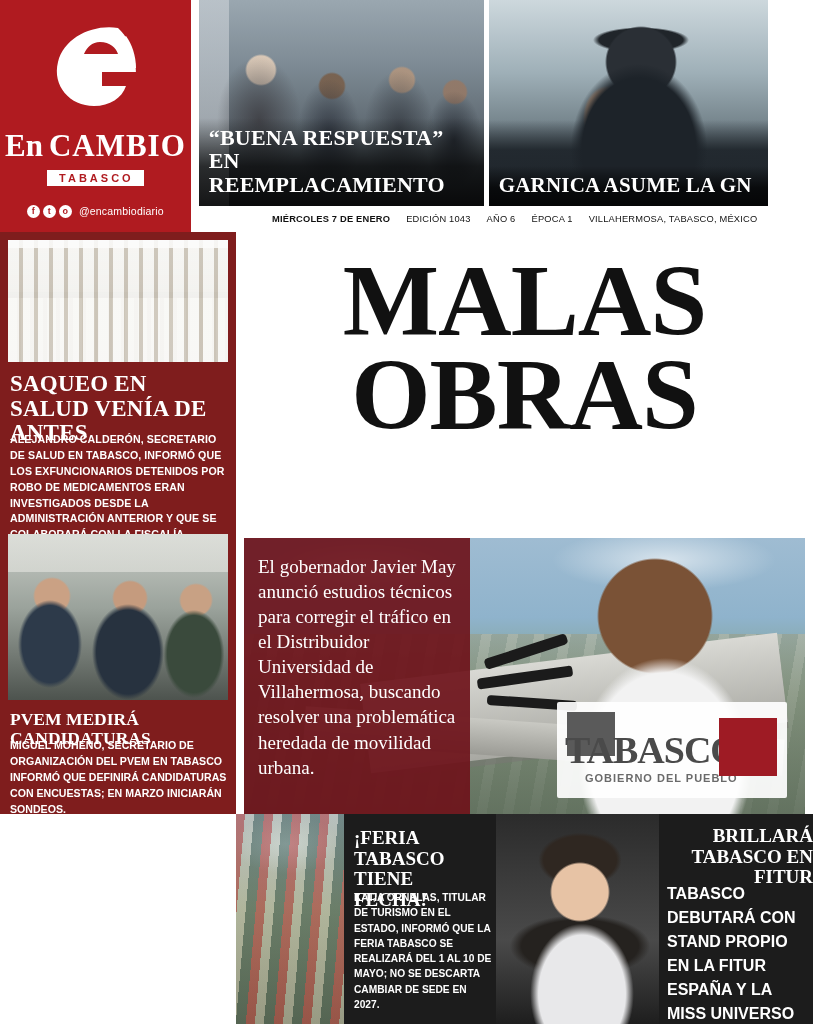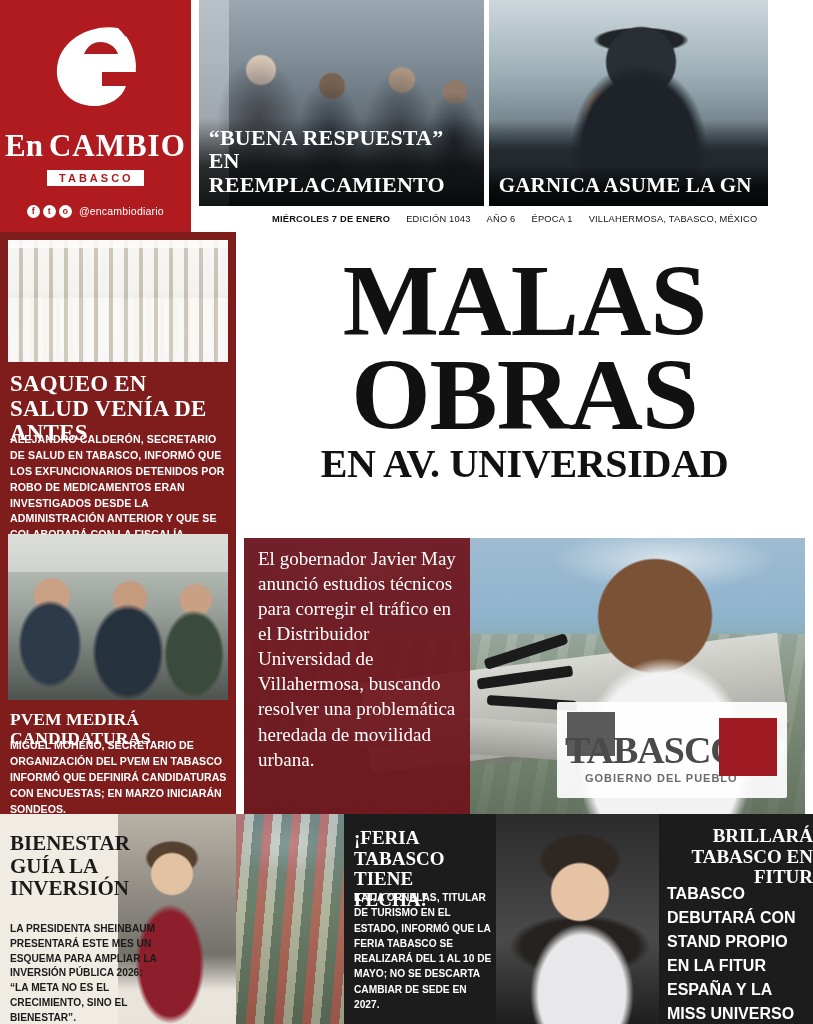--- a/index.html
+++ b/index.html
@@ -577,7 +577,6 @@
   <div class="main-story">
     <div class="main-title-wrap">
       <div class="main-title">MALAS OBRAS</div>
-      <div class="main-sub">EN AV. UNIVERSIDAD</div>
     </div>
 
     <div class="main-photo">

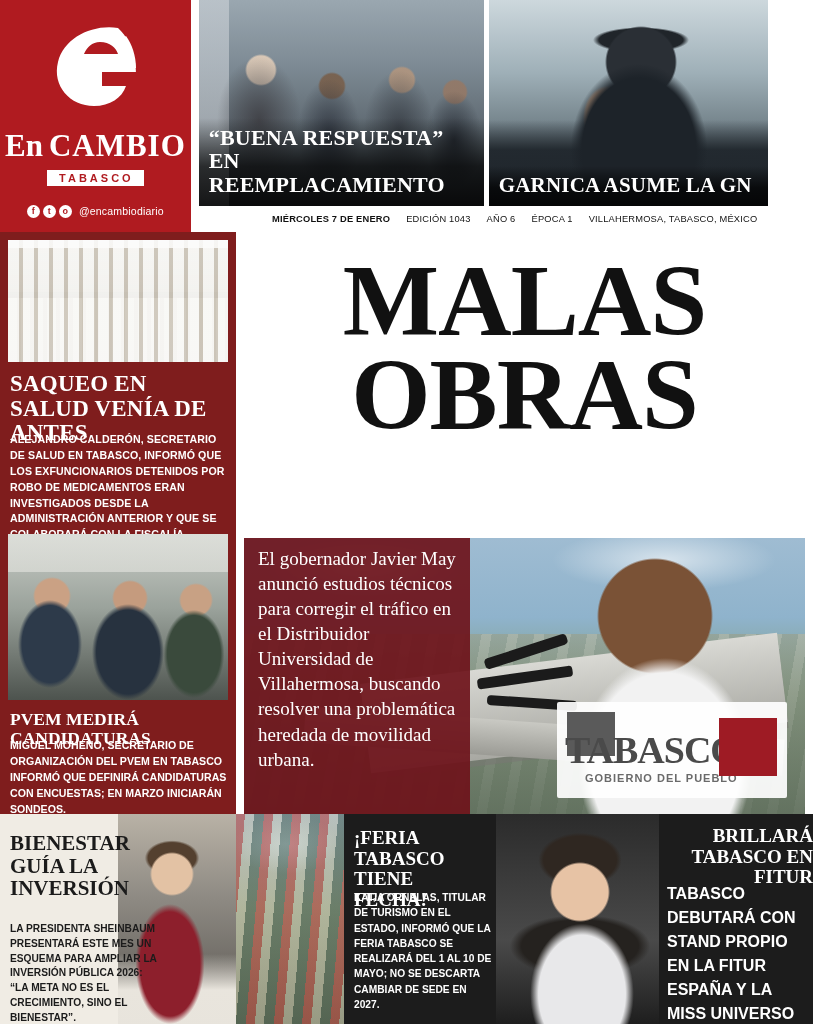--- a/index.html
+++ b/index.html
@@ -393,7 +393,7 @@
     background: rgba(110,18,26,.92);
     color: #ffffff;
     box-sizing: border-box;
-    padding: 8px 14px;
+    padding: 16px 14px;
     font-family: "Liberation Serif", serif;
     font-size: 19px;
     line-height: 1.32;

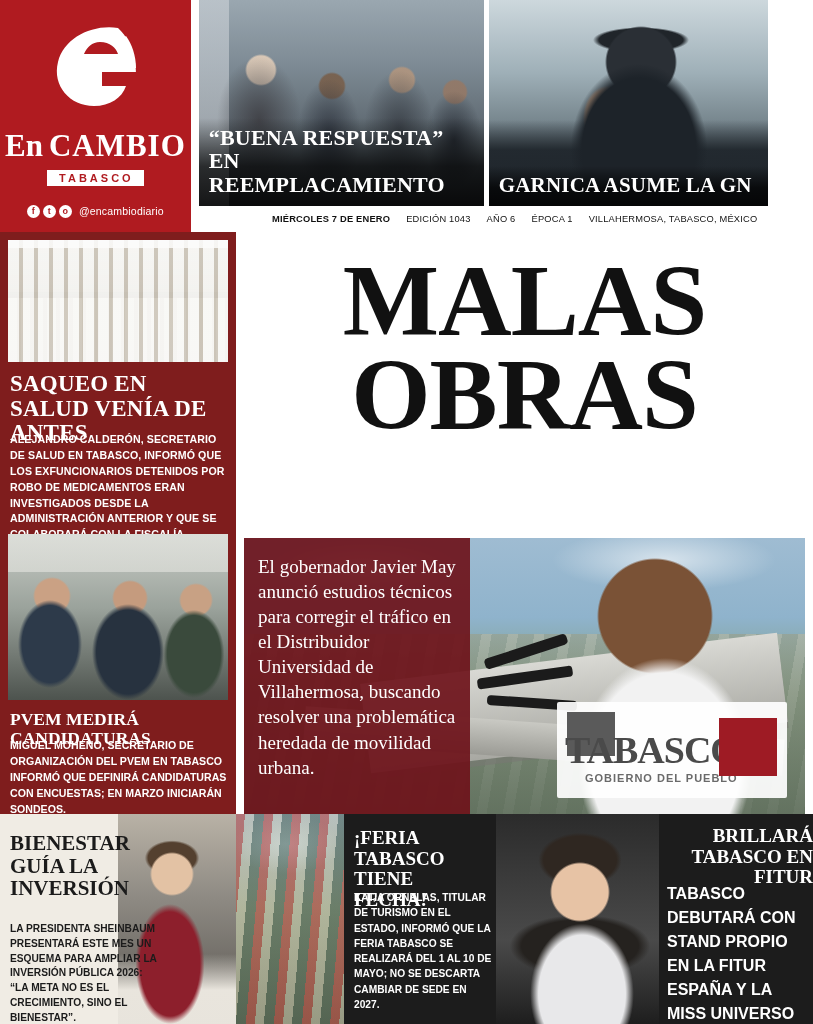--- a/index.html
+++ b/index.html
@@ -601,11 +601,6 @@
 
   <div class="bottom">
 
-    <div class="bt-1">
-      <div class="bt1-photo"></div>
-      <div class="bt1-head">BIENESTAR GUÍA LA INVERSIÓN</div>
-      <div class="bt1-body">LA PRESIDENTA SHEINBAUM PRESENTARÁ ESTE MES UN ESQUEMA PARA AMPLIAR LA INVERSIÓN PÚBLICA 2026: “LA META NO ES EL CRECIMIENTO, SINO EL BIENESTAR”.</div>
-    </div>
 
     <div class="bt-2"></div>
 

